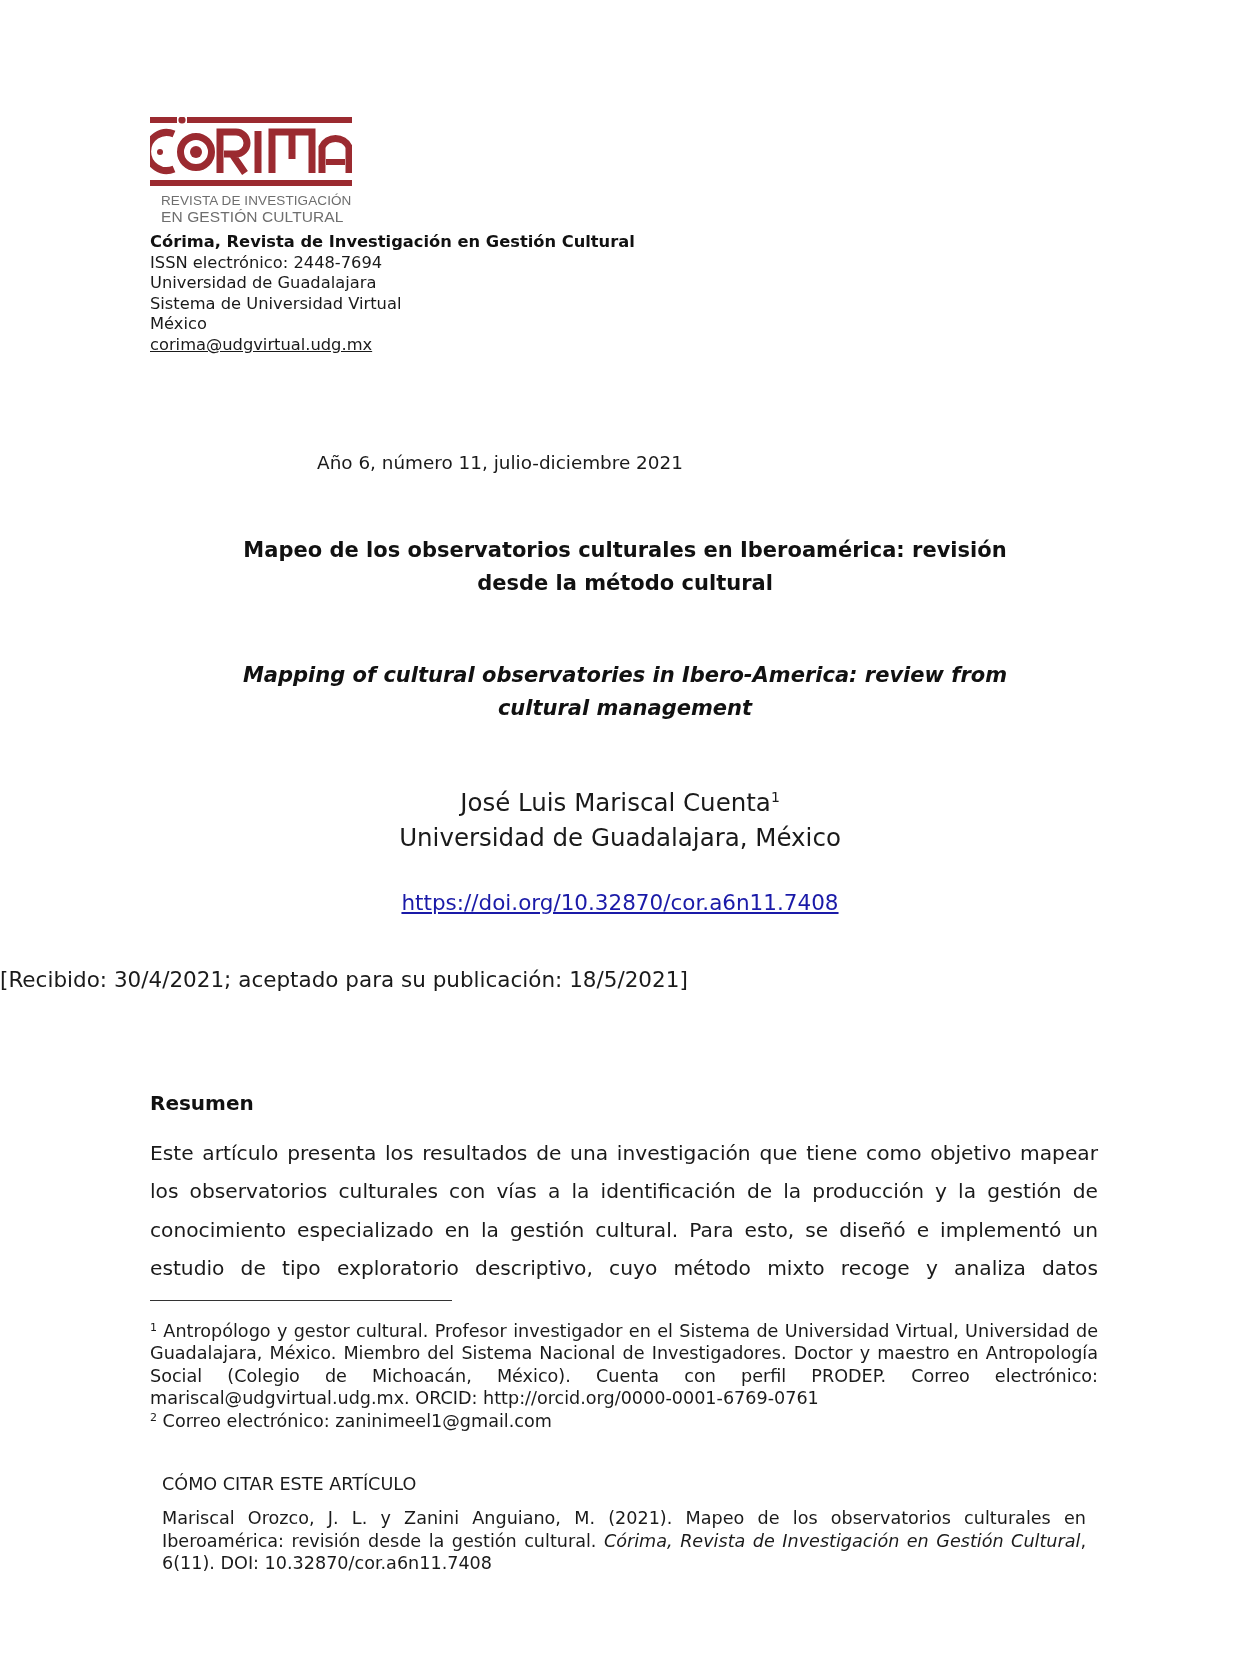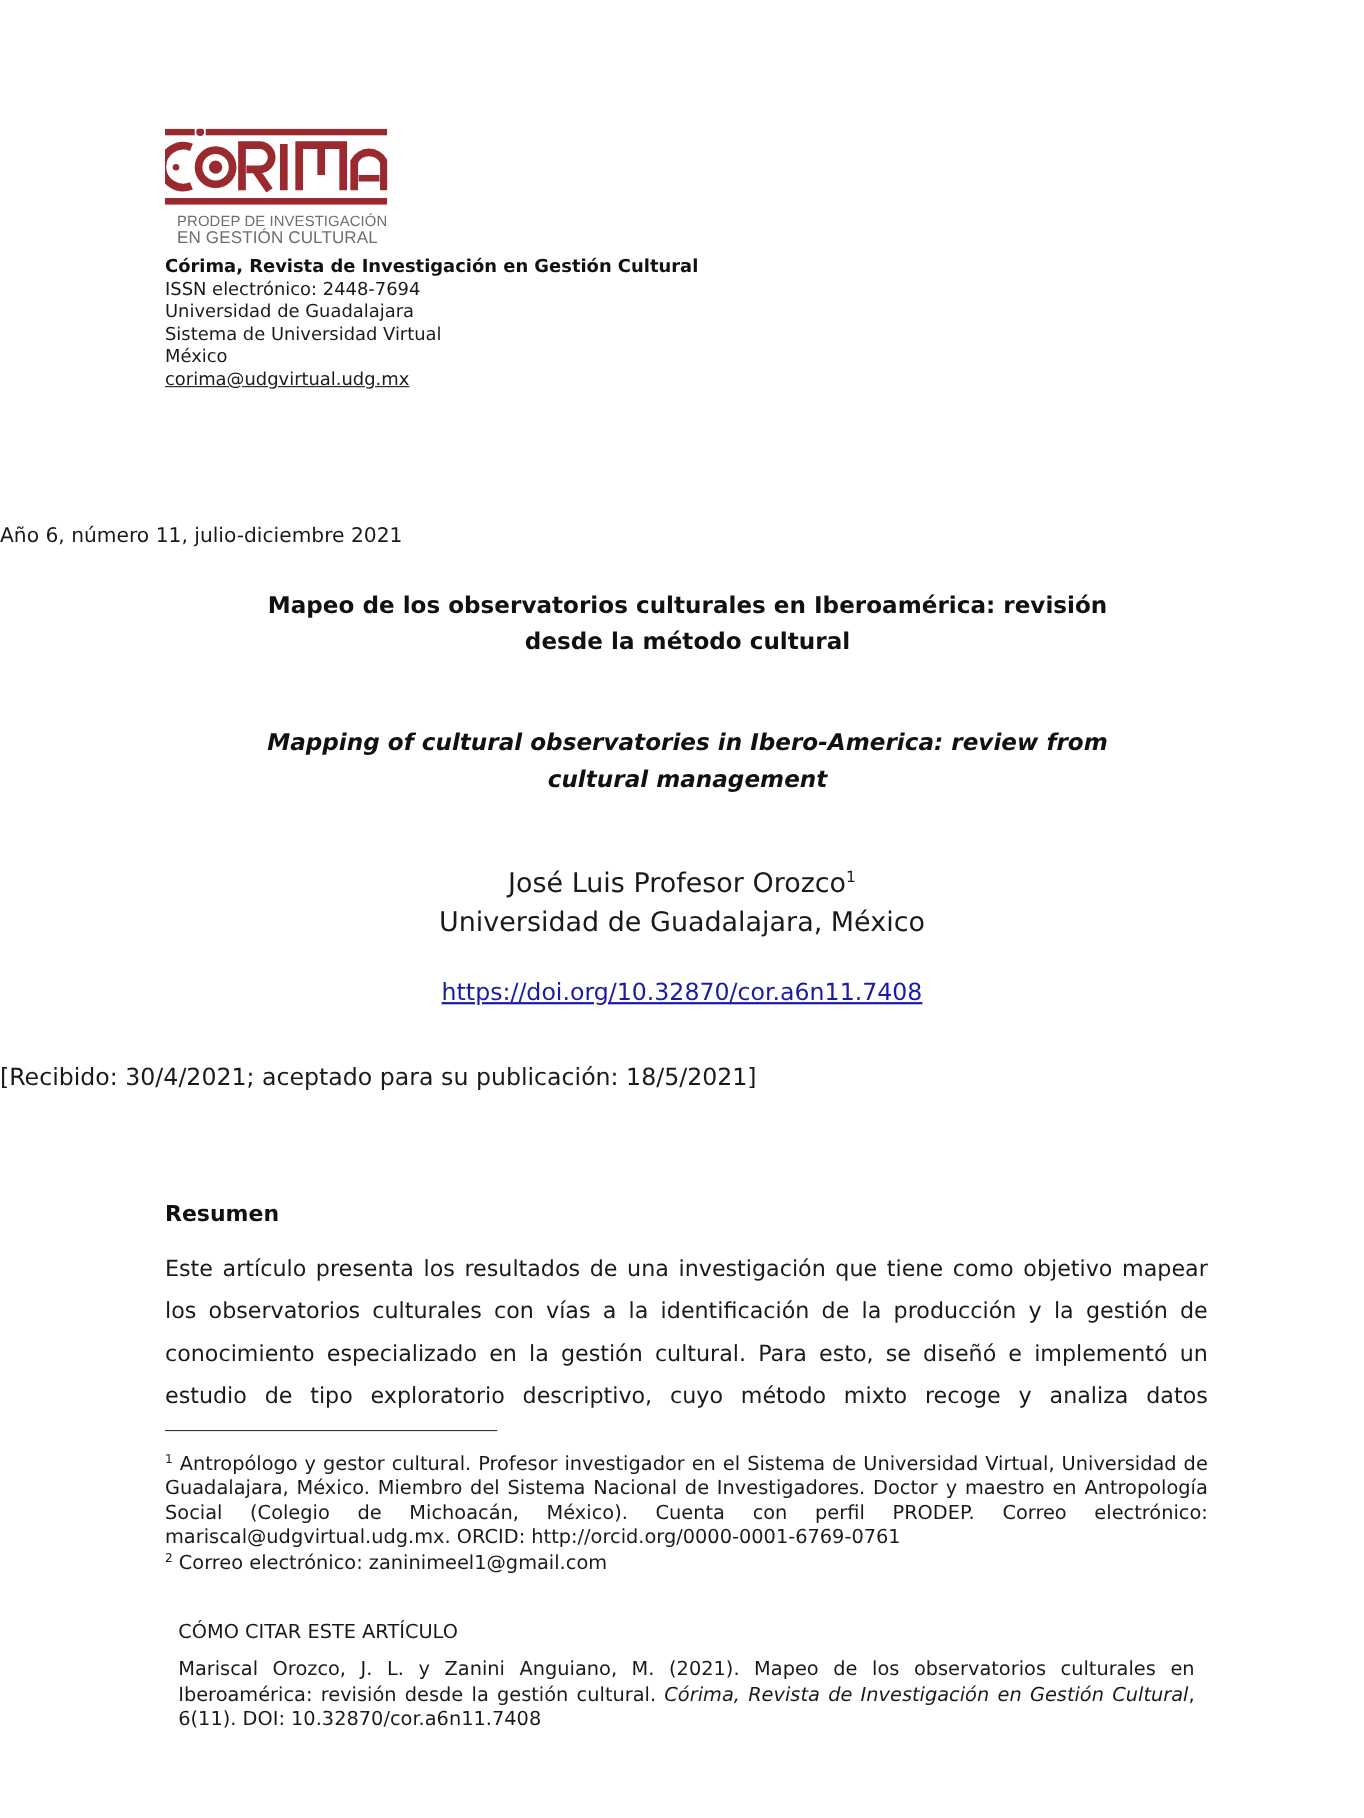--- a/index.html
+++ b/index.html
@@ -158,7 +158,7 @@
   </svg>
 </div>
 <div class="abs logo-sub">
-  <div class="l1">PRODEP DE INVESTIGACIÓN</div>
+  <div class="l1">REVISTA DE INVESTIGACIÓN</div>
   <div class="l2">EN GESTIÓN CULTURAL</div>
 </div>
 

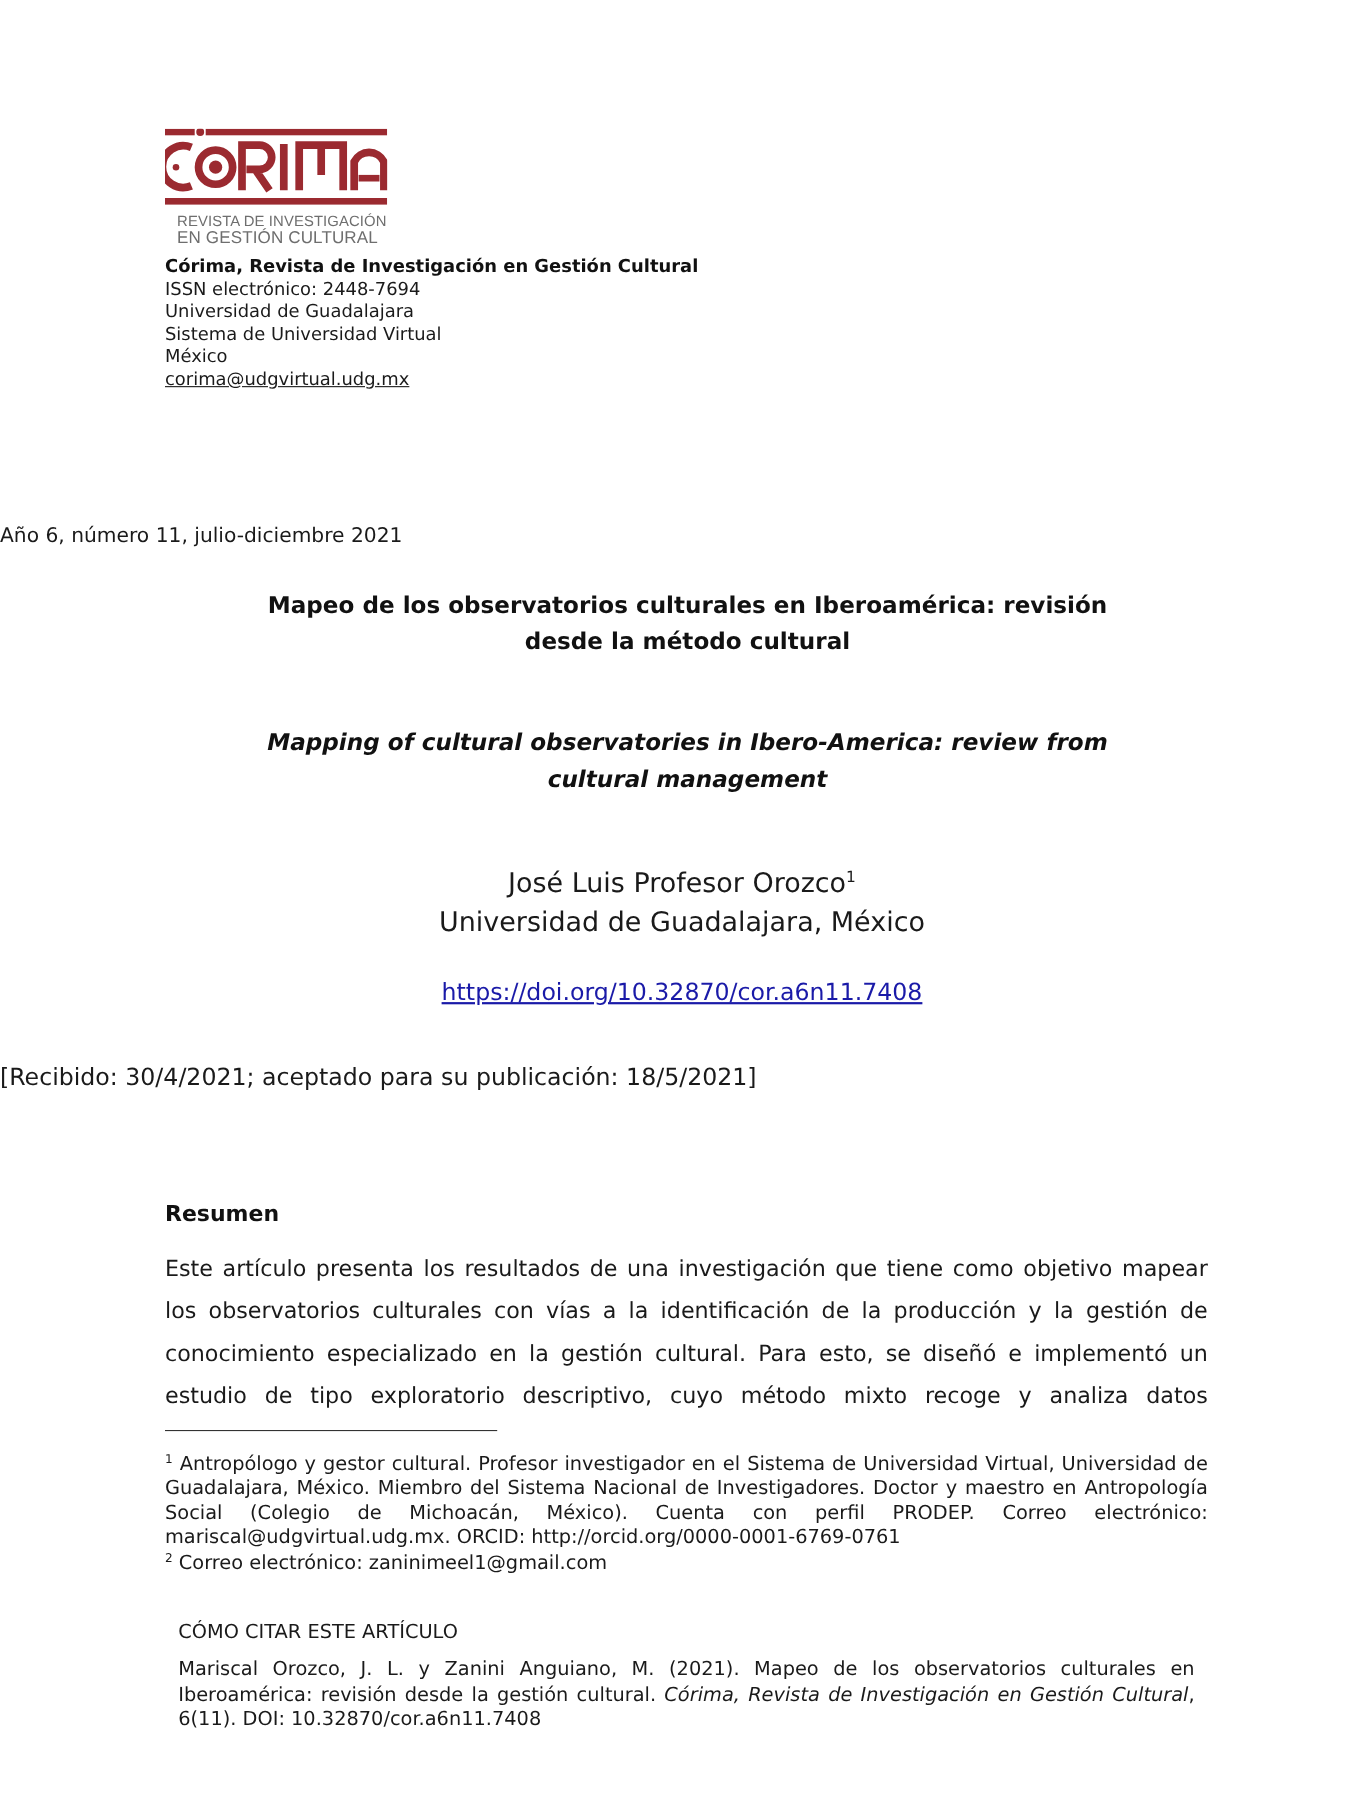--- a/index.html
+++ b/index.html
@@ -44,7 +44,8 @@
 
     
     .issue {
-      left: 0; width: 1000px; top: 477px;
+      left: 0; width: 1000px; top: 452px;
+      text-align: center;
       font-size: 18.4px;
     }
 

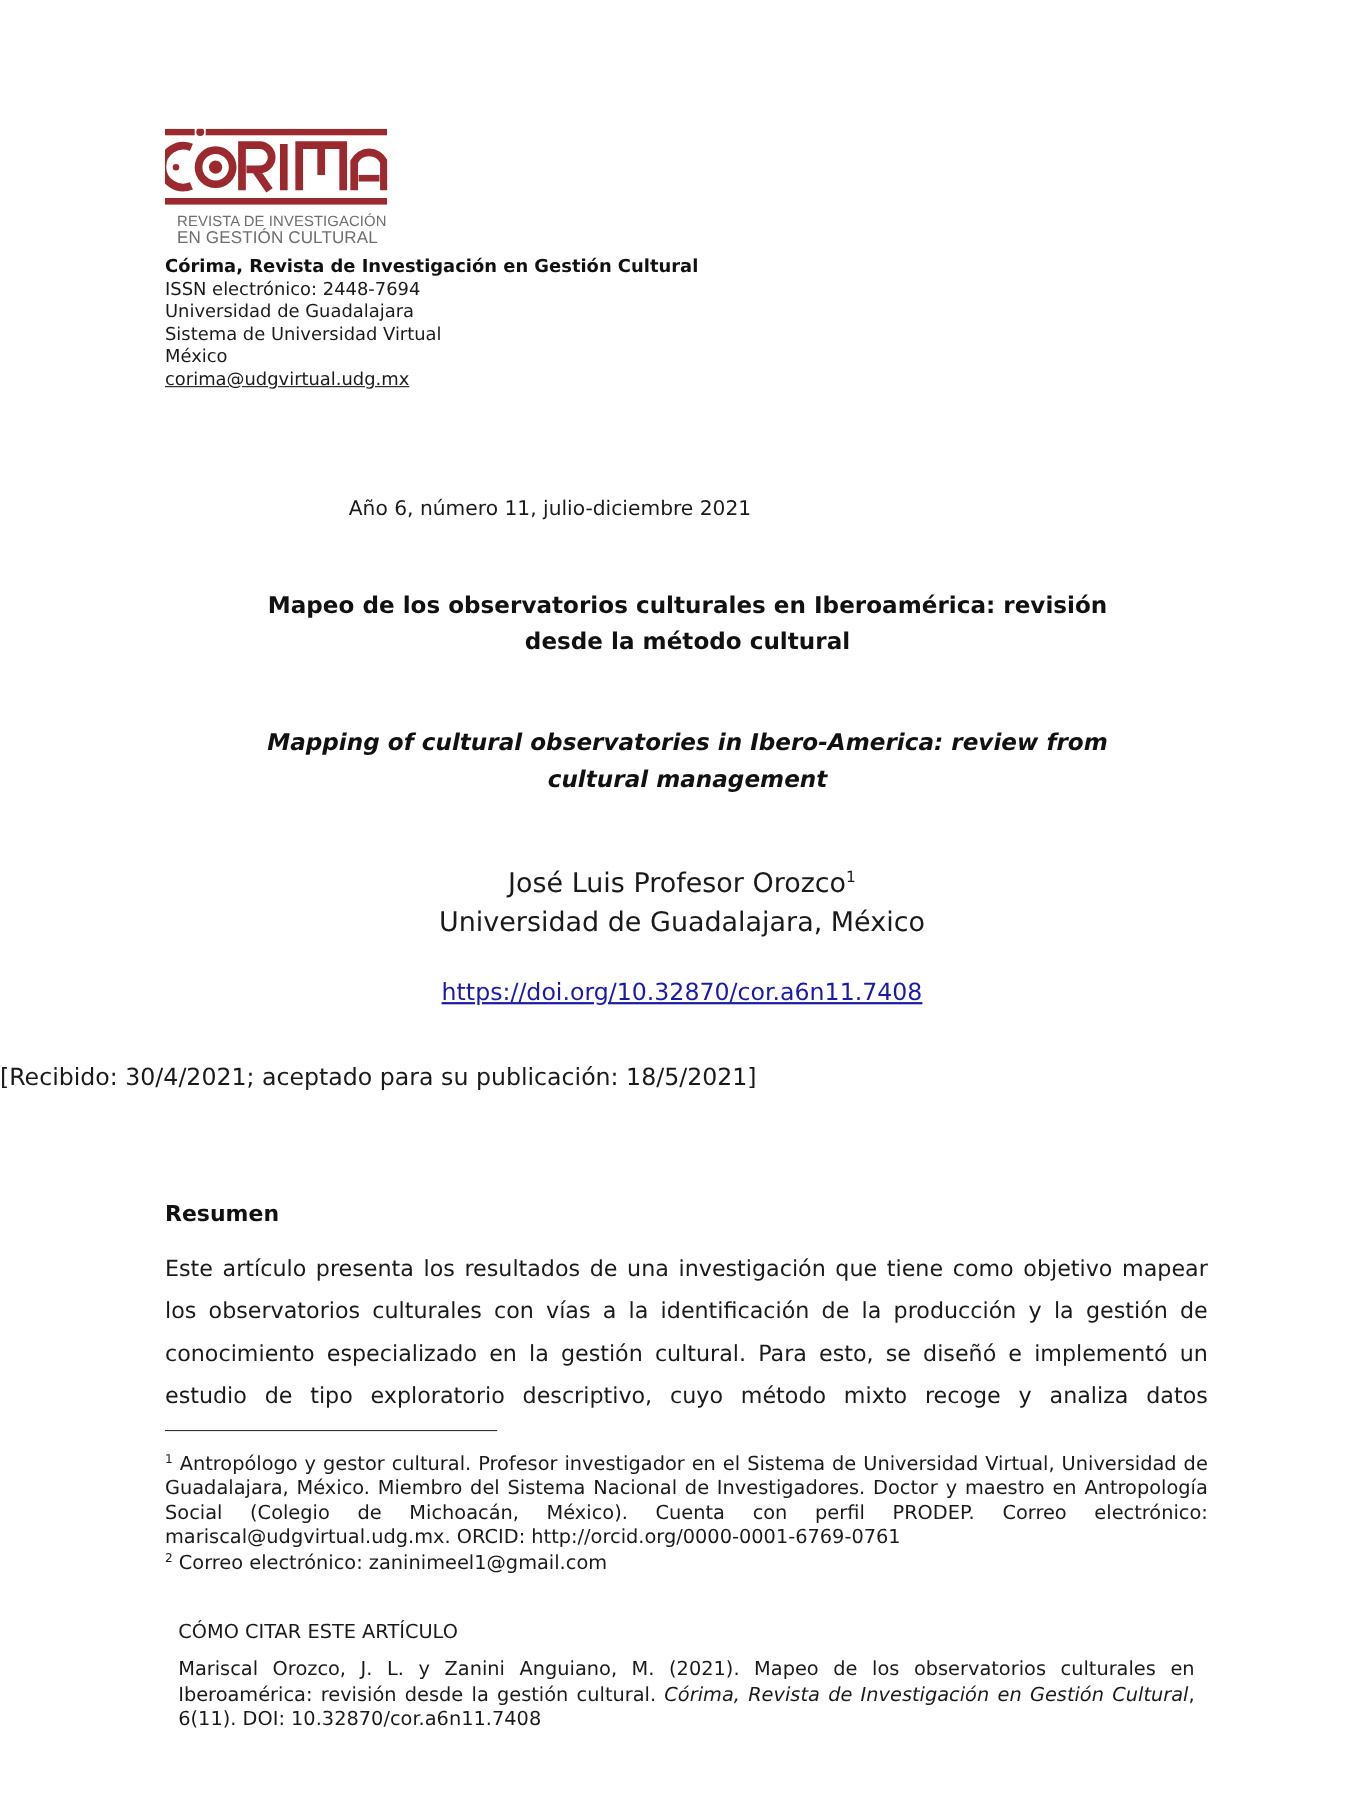--- a/index.html
+++ b/index.html
@@ -185,7 +185,7 @@
 
 <div class="abs authors">
   <div>
-    <span>José Luis Profesor Orozco</span><sup>1</sup>
+    <span>José Luis Mariscal Cuenta</span><sup>1</sup>
   </div>
   <div>Universidad de Guadalajara, México</div>
 </div>

